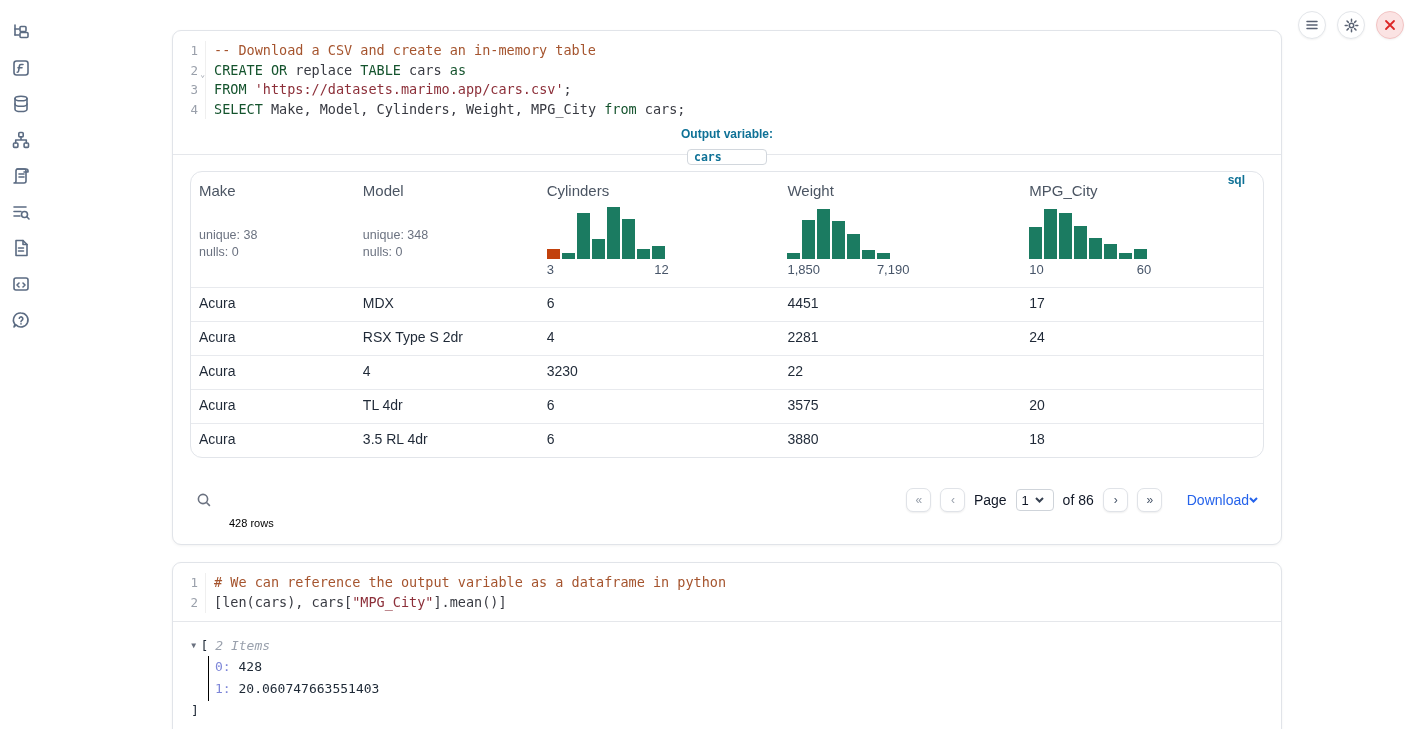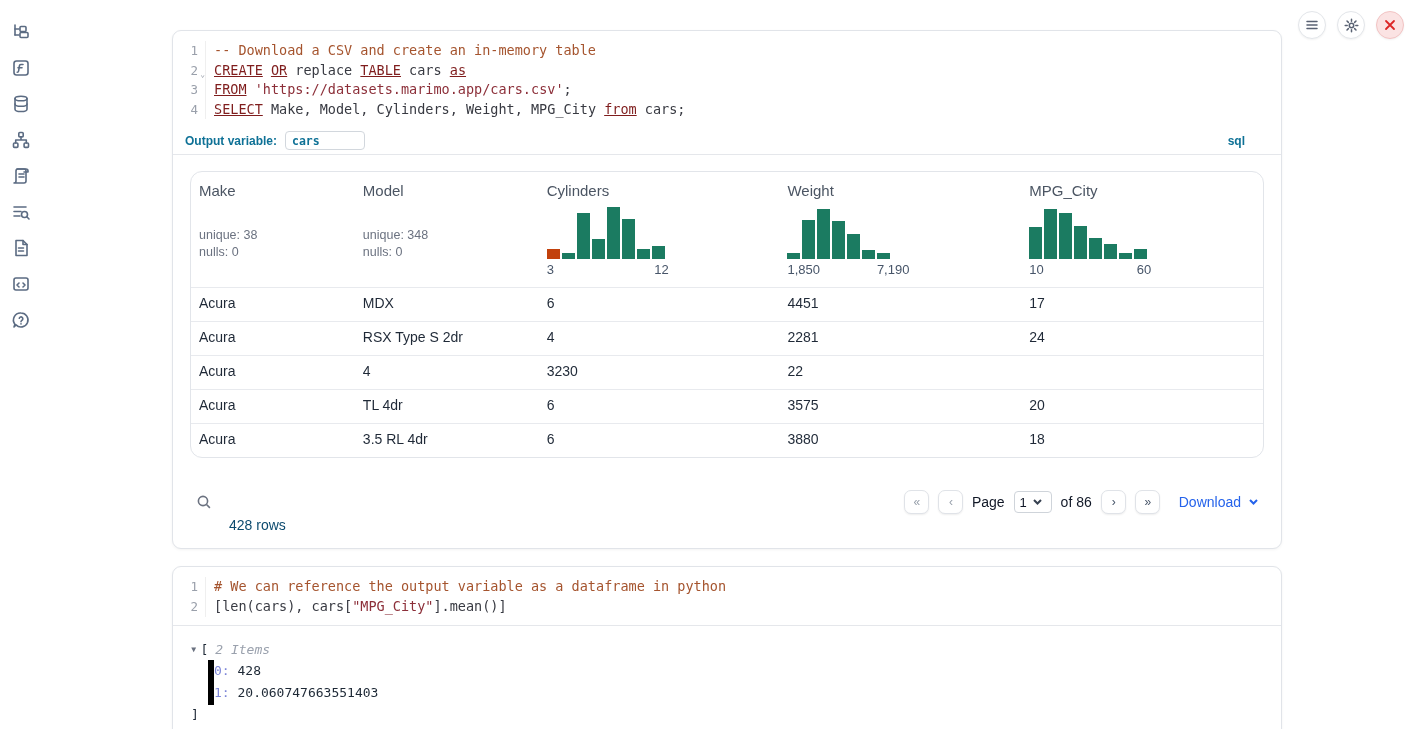--- a/index.html
+++ b/index.html
@@ -27,7 +27,7 @@
   .gutter .ln { font-family:"DejaVu Sans Mono", monospace; font-size:12.5px; line-height:19.6px; color:#9aa0ab; position:relative; }
   .gutter .fold { position:absolute; right:-7px; top:4px; font-size:8px; color:#9aa0ab; cursor:pointer; }
   .code-lines { padding-left:8px; font-family:"DejaVu Sans Mono", monospace; font-size:13.5px; line-height:19.6px; white-space:pre; color:#383a42; cursor:text; flex:1; }
-  .tok-kw { color:#7f1d1d;text-decoration:underline; }
+  .tok-kw { color:#14532d; }
   .tok-com { color:#a5542e; }
   .tok-str { color:#8c2f39; }
 

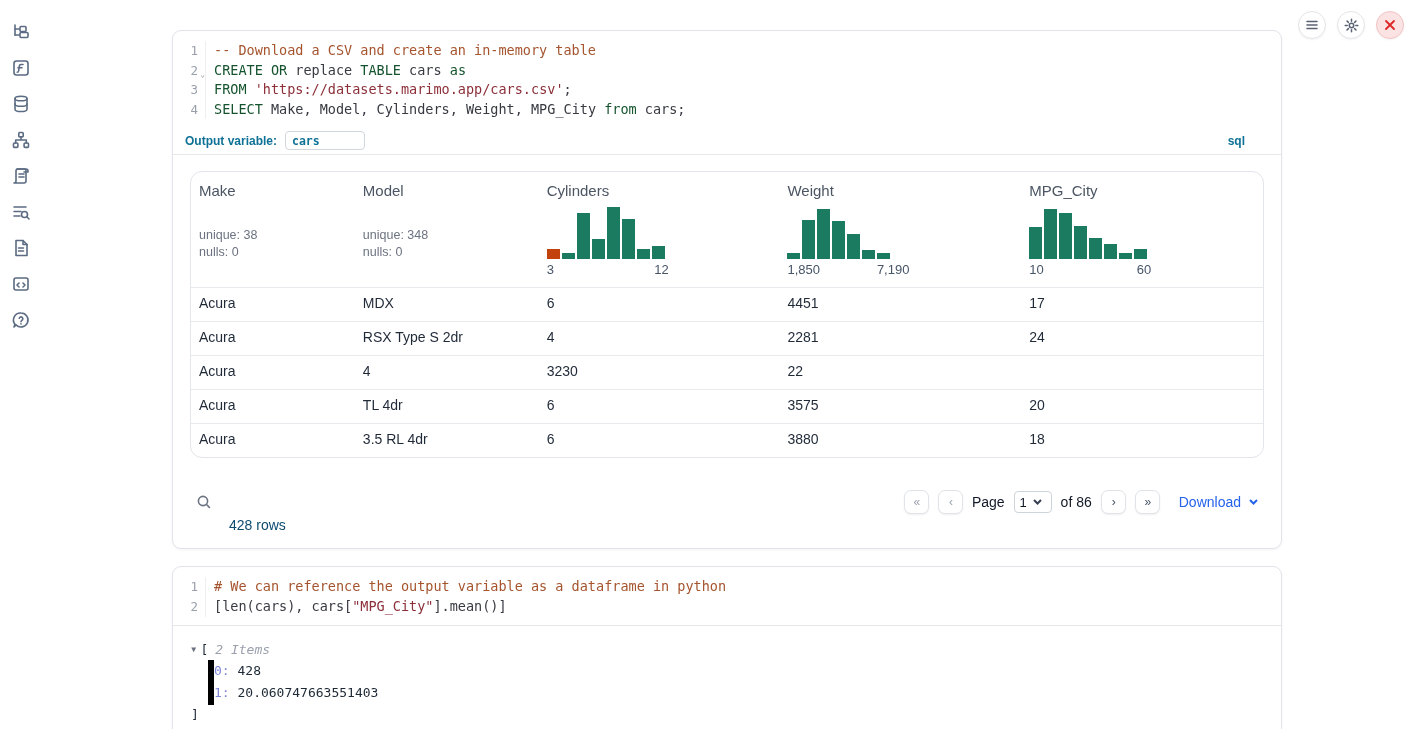--- a/index.html
+++ b/index.html
@@ -31,7 +31,7 @@
   .tok-com { color:#a5542e; }
   .tok-str { color:#8c2f39; }
 
-  .outvar-row { height:28px; border-bottom:1px solid #e5e7eb; display:flex; align-items:center; padding:0 12px; gap:8px; }
+  .outvar-row { height:28px; border-bottom:1px solid #e5e7eb; display:flex; align-items:center; padding:0 12px; gap:8px;flex-direction:column; }
   .outvar-label { font-size:12px; font-weight:bold; color:#0e7196; }
   .outvar-input { width:80px; height:19px; border:1px solid #d2d7dd; border-radius:4px; padding:0 6px; font-family:"DejaVu Sans Mono", monospace; font-size:11.5px; font-weight:bold; color:#0e7196; background:#fff; }
   .lang-badge { margin-left:auto; margin-right:24px; font-size:12px; font-weight:bold; color:#0e7196; cursor:pointer; }

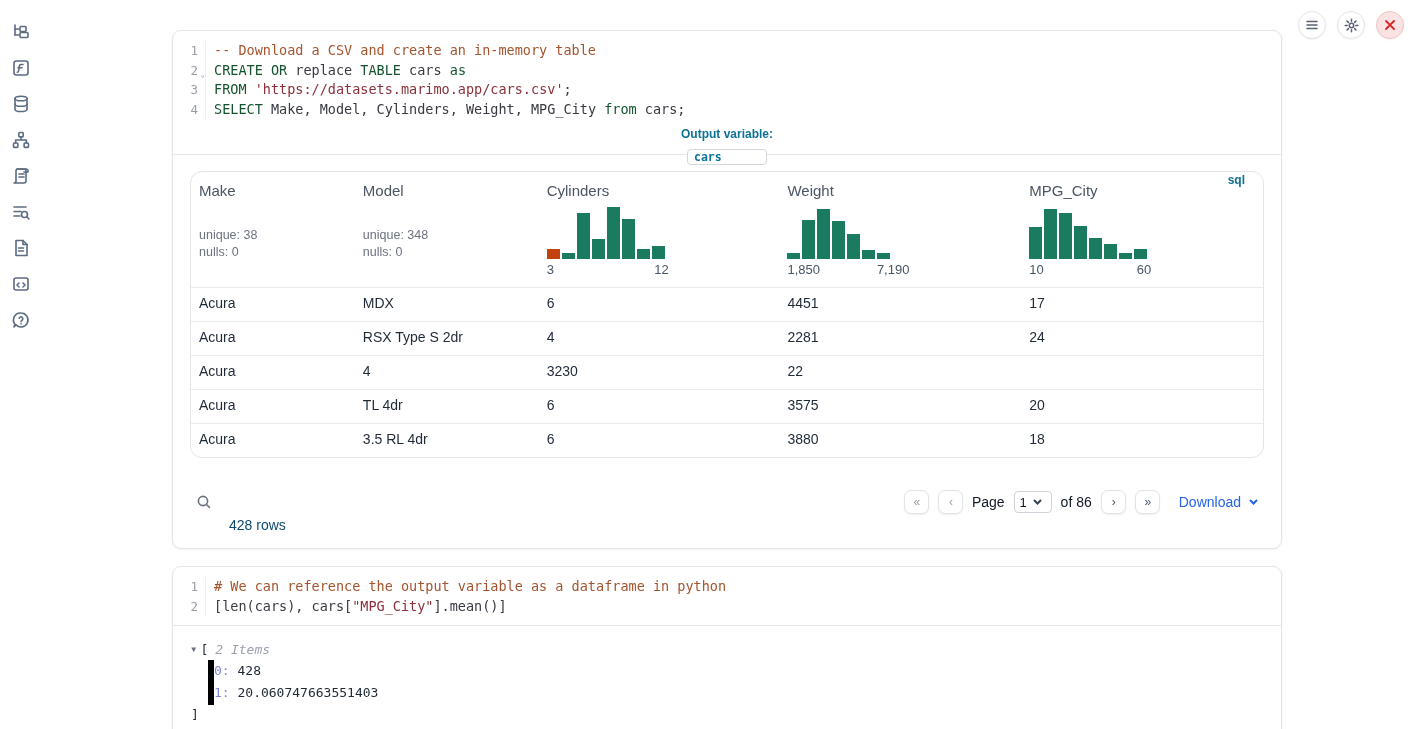--- a/index.html
+++ b/index.html
@@ -59,7 +59,7 @@
   .pg-text { font-size:14px; color:#111827; }
   .page-select { height:22px; min-width:38px; border:1px solid #cfd4da; border-radius:4px; background:#fff; display:flex; align-items:center; gap:6px; padding:0 5px; font-size:13px; color:#111827; cursor:pointer; }
   .page-select svg { stroke:#374151; fill:none; stroke-width:2; }
-  .download { display:flex; align-items:center; gap:8px; color:#2563eb; font-size:14px; margin-left:10px; cursor:pointer; }
+  .download { display:flex; align-items:center; gap:0; color:#2563eb; font-size:14px; margin-left:16px; cursor:pointer; }
   .download svg { stroke:#2563eb; fill:none; stroke-width:2; }
 
   .divider { border-top:1px solid #e5e7eb; }

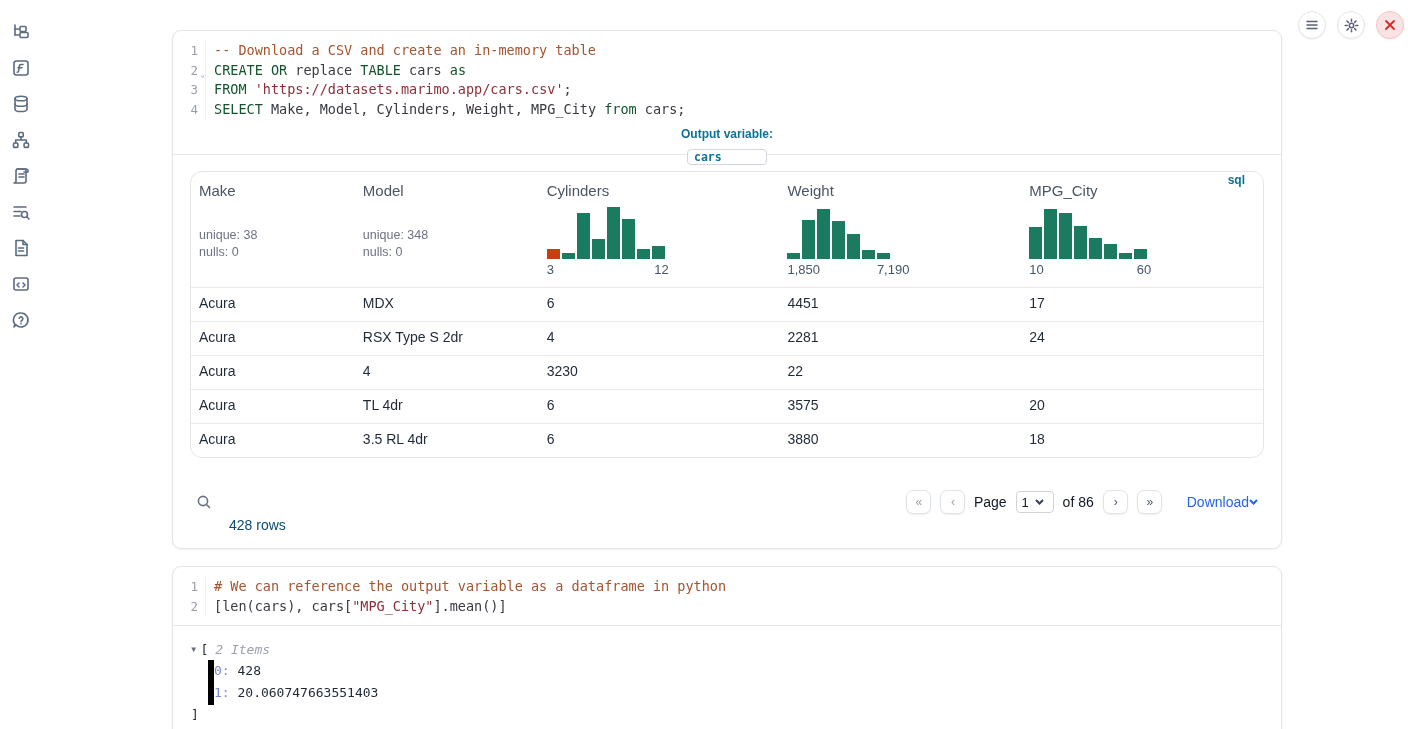--- a/index.html
+++ b/index.html
@@ -52,7 +52,7 @@
   .table-footer { display:flex; align-items:center; padding:13px 6px 7px; }
   .tf-left { display:flex; align-items:center; gap:16px; }
   .tf-left svg { stroke:#6b7280; fill:none; stroke-width:1.6; }
-  .rowcount { font-size:14px; color:#0c4a6e;margin-top:46px; }
+  .rowcount { font-size:11px; color:#000000;margin-top:46px; }
   .tf-right { margin-left:auto; display:flex; align-items:center; gap:9px; }
   .pg-btn { width:25px; height:24px; background:#fff; border:1px solid #e0e3e8; border-radius:7px; box-shadow:0 1px 2px rgba(0,0,0,.07); display:flex; align-items:center; justify-content:center; font-size:12px; color:#475569; cursor:pointer; letter-spacing:-1px; }
   .pg-btn.dim { color:#98a0ac; }

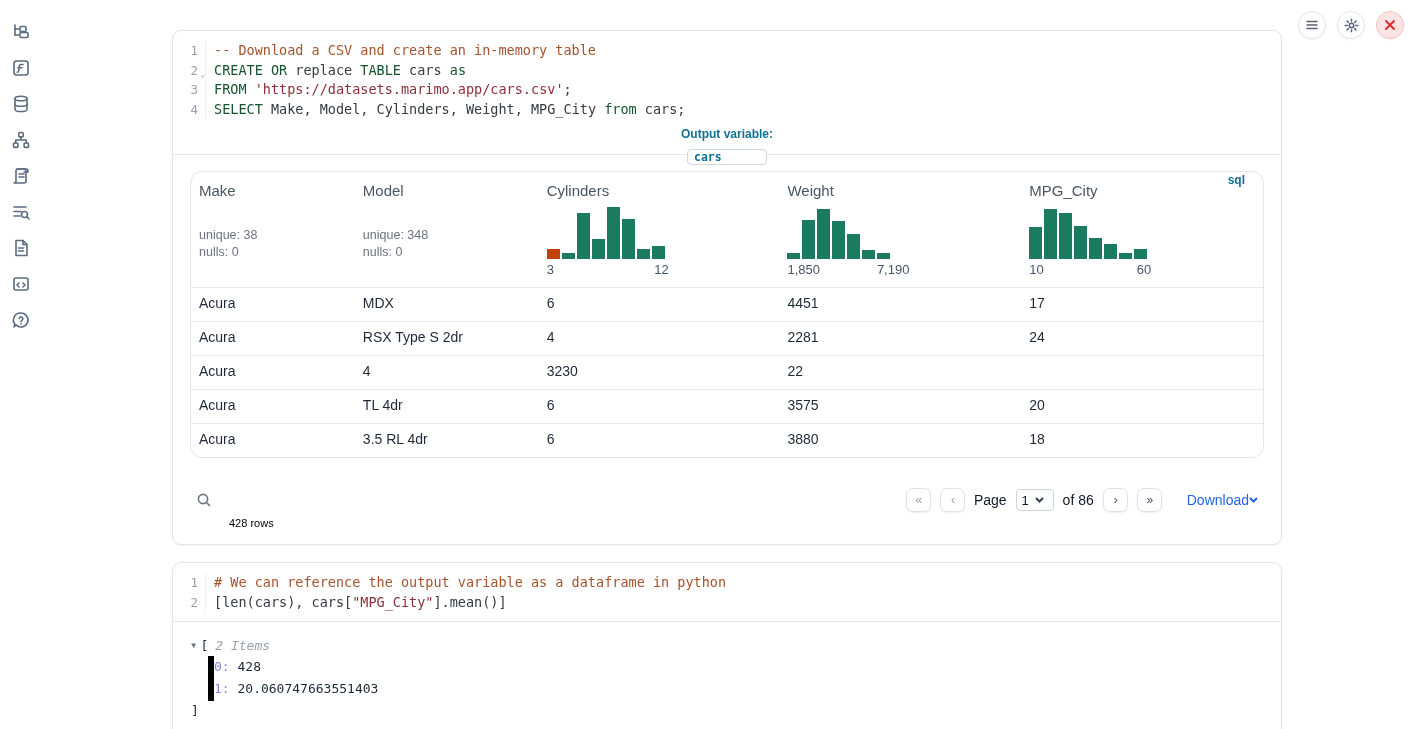--- a/index.html
+++ b/index.html
@@ -67,7 +67,7 @@
   .tree-head { display:flex; align-items:center; }
   .tree-caret { font-size:9px; color:#6b7280; margin-right:4px; cursor:pointer; }
   .tree-meta { font-style:italic; color:#9aa1ad; margin-left:7px; }
-  .tree-items { margin-left:17px; border-left:6px solid #000000; margin-top:3px; margin-bottom:2px; }
+  .tree-items { margin-left:17px; border-left:1px solid #000000; padding-left:6px; margin-top:3px; margin-bottom:2px; }
   .tree-item { line-height:22.5px; }
   .tree-key { color:#7d86d8; }
 </style>

